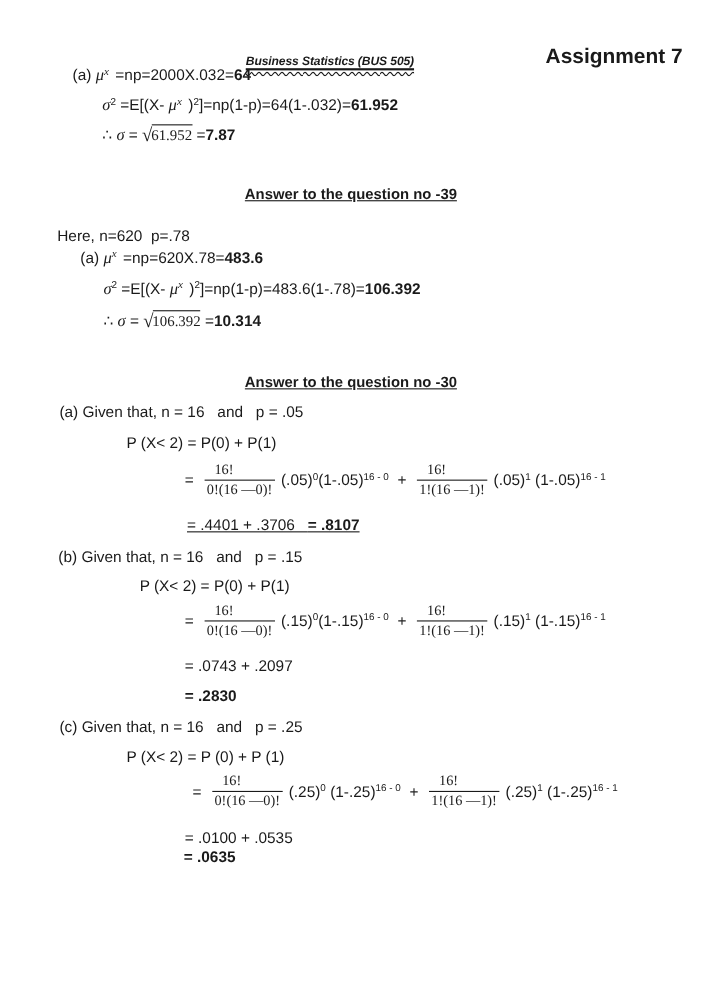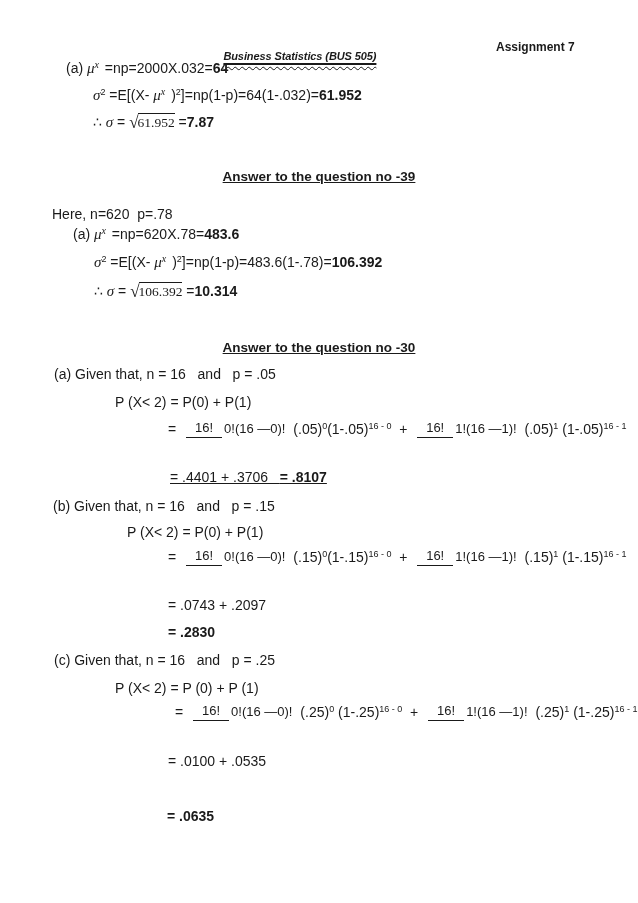--- a/index.html
+++ b/index.html
@@ -38,7 +38,7 @@
     text-decoration-thickness: 1.5px;
     text-underline-offset: 2.5px;
   }
-  .assignment { font-size: 12px; font-weight: bold; }
+  .assignment { font-size: 19px; font-weight: bold; }
   .heading {
     font-size: 13.5px;
     font-weight: bold;

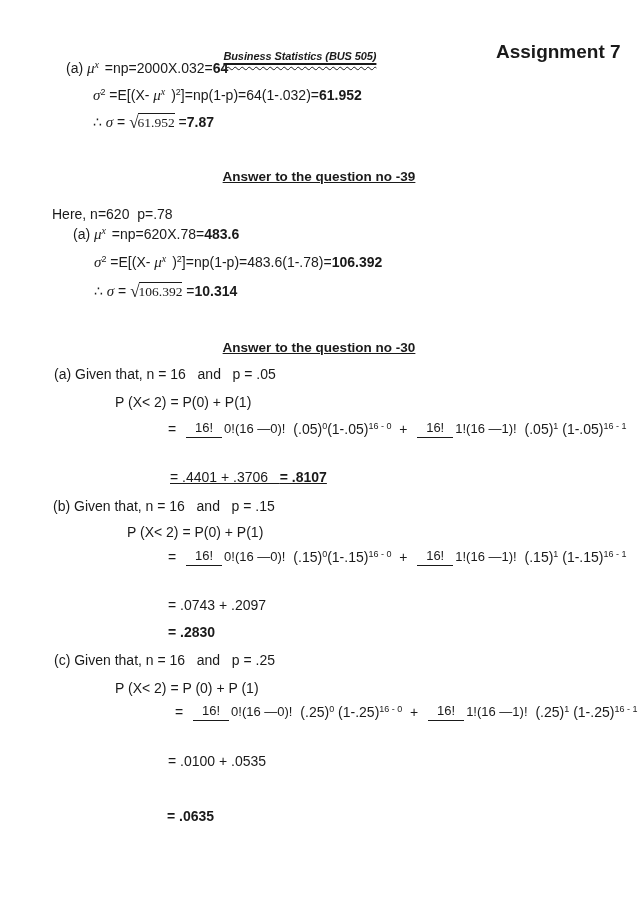--- a/index.html
+++ b/index.html
@@ -86,10 +86,10 @@
   }
   .frac {
     display: inline-flex;
-    flex-direction: row;
+    flex-direction: column;
     vertical-align: middle;
     text-align: left;
-    font-family: Liberation Sans, sans-serif;
+    font-family: Liberation Serif, serif;
     font-size: 13px;
     line-height: 1.15;
     margin: 0 2px;

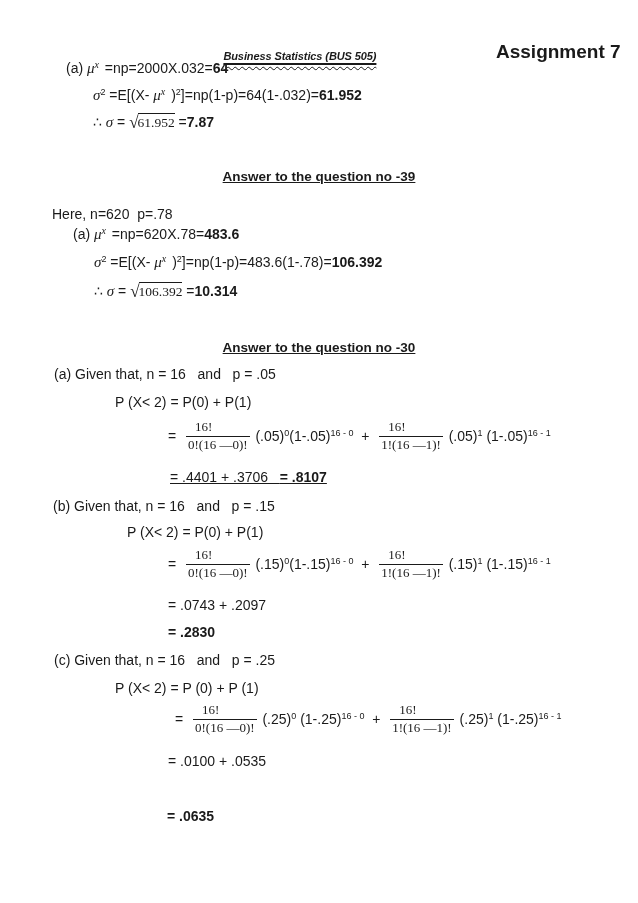--- a/index.html
+++ b/index.html
@@ -143,7 +143,7 @@
   <div class="line" style="top:680px; left:115px;">P (X&lt; 2) = P (0) + P (1)</div>
   <div class="line" style="top:704px; left:175px;"><span>=  </span><span class="frac"><span class="num">16!</span><span class="den">0!(16 —0)!</span></span><span> (.25)</span><span class="sup">0</span><span> (1-.25)</span><span class="sup">16 - 0</span><span>  +  </span><span class="frac"><span class="num">16!</span><span class="den">1!(16 —1)!</span></span><span> (.25)</span><span class="sup">1</span><span> (1-.25)</span><span class="sup">16 - 1</span></div>
   <div class="line" style="top:753px; left:168px;">= .0100 + .0535</div>
-  <div class="line b" style="top:808px; left:167px;">= .0635</div>
+  <div class="line b" style="top:771px; left:167px;">= .0635</div>
 
 
 </div>

